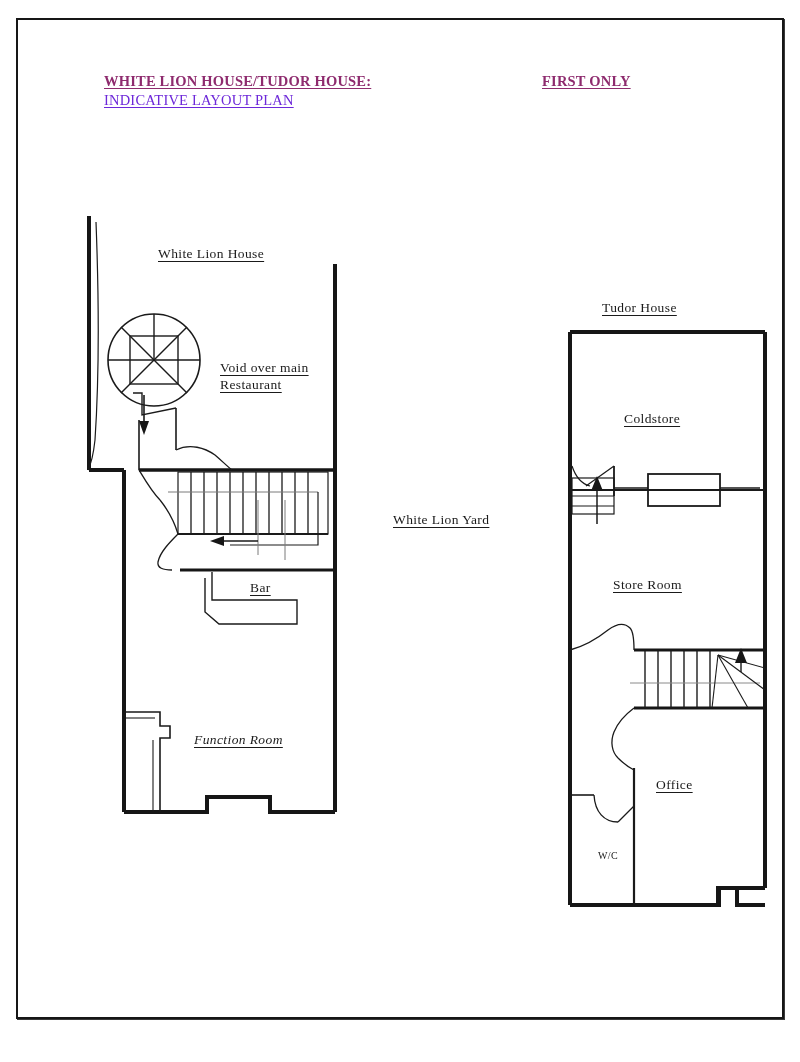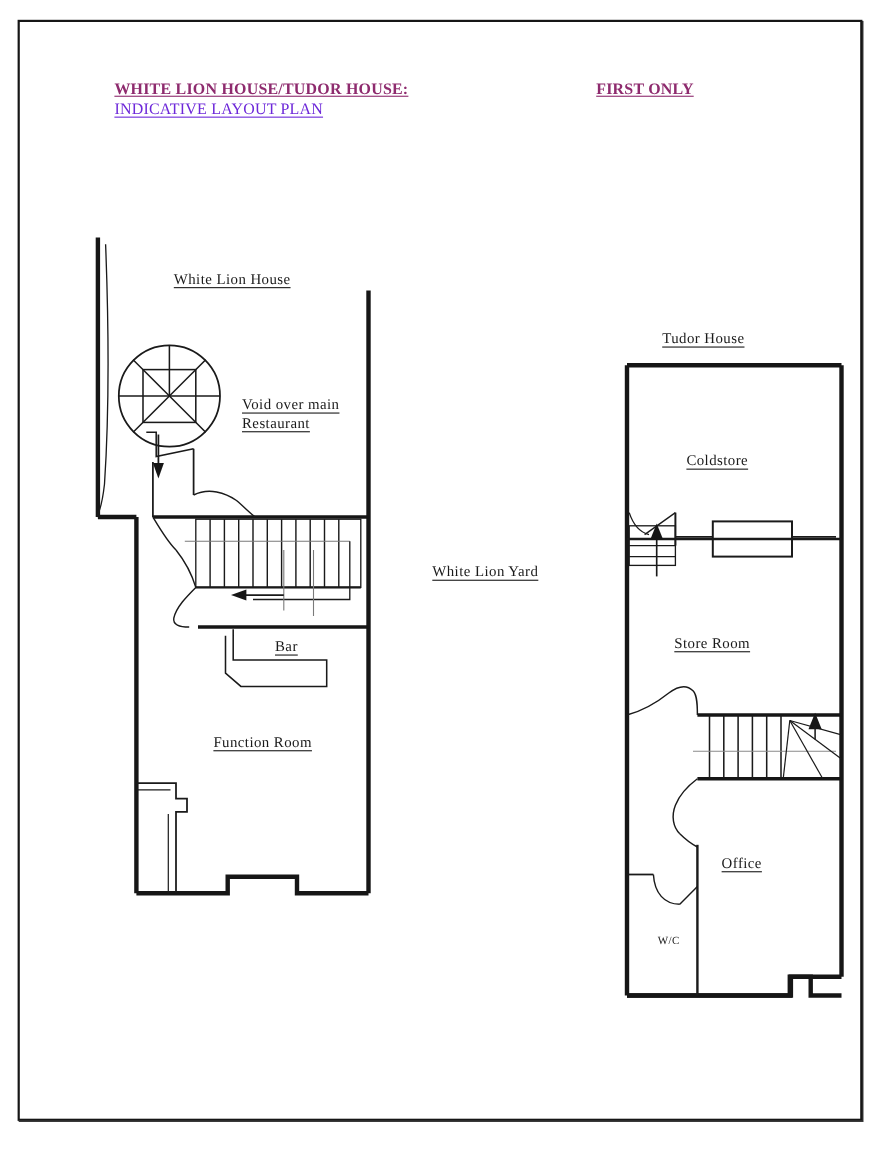--- a/index.html
+++ b/index.html
@@ -264,7 +264,7 @@
 
   <div class="lbl" style="left:250px; top:580px;">Bar</div>
 
-  <div class="lbl" style="left:194px; top:667px;">Function Room</div>
+  <div class="lbl" style="left:194px; top:732px;font-style:italic;">Function Room</div>
 
   <div class="lbl" style="left:393px; top:484px;margin-top:28px;">White Lion Yard</div>
 

